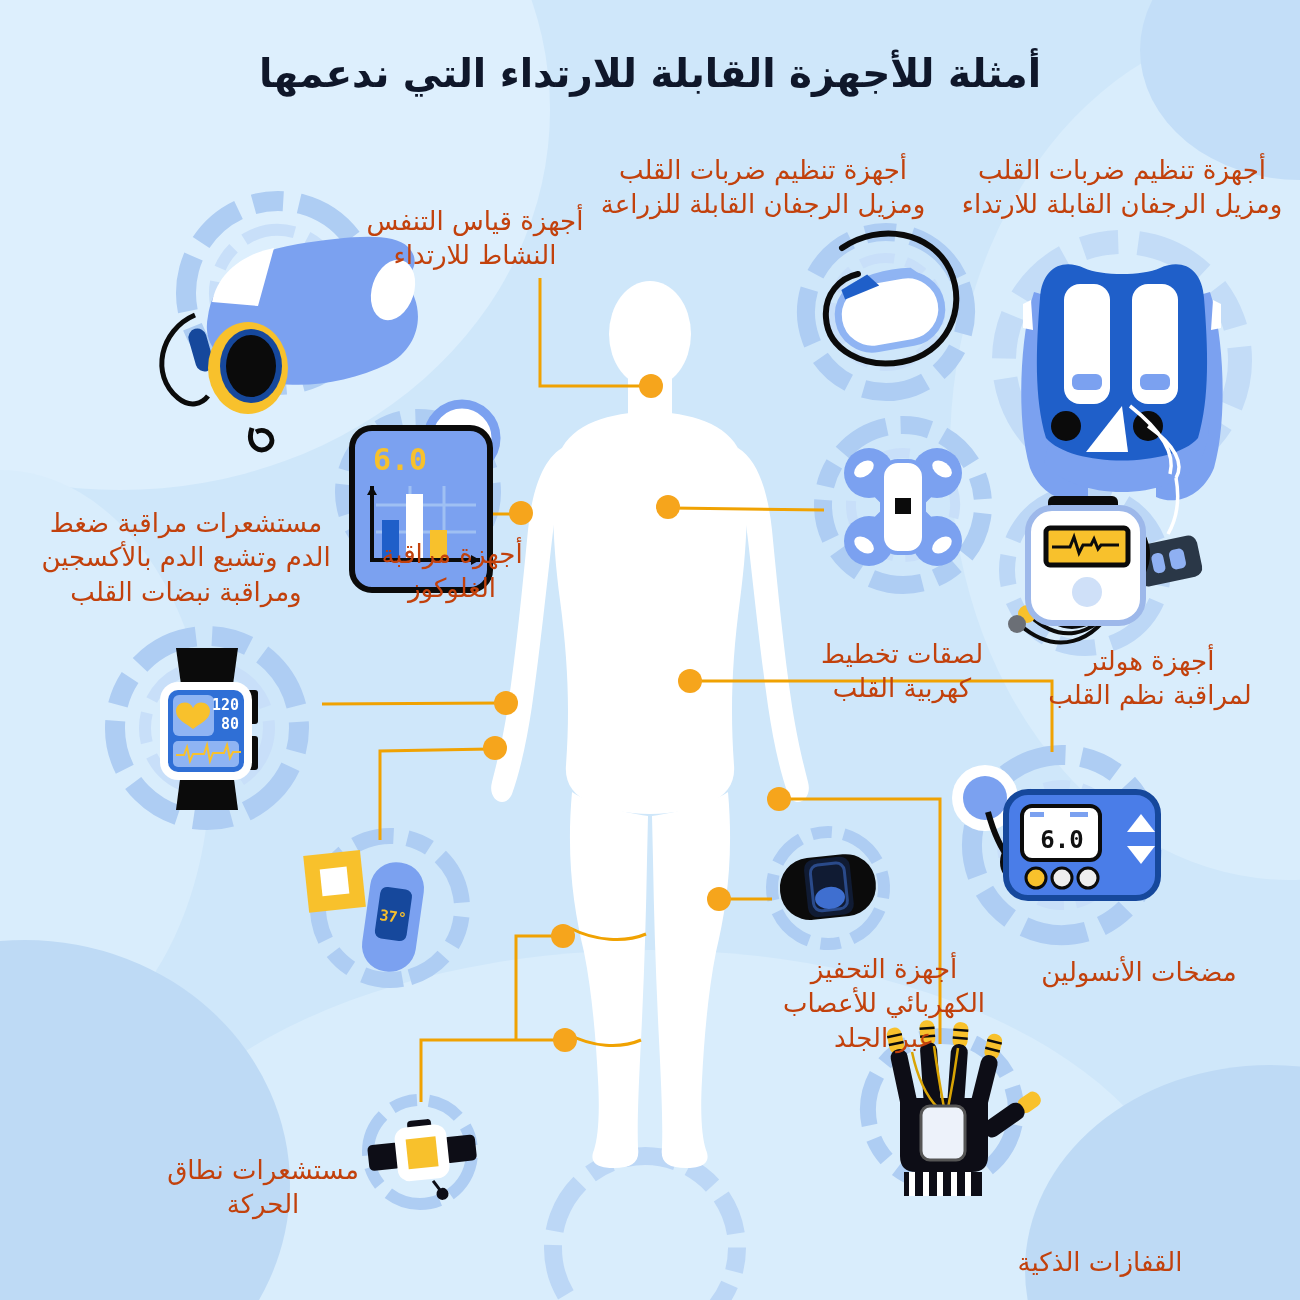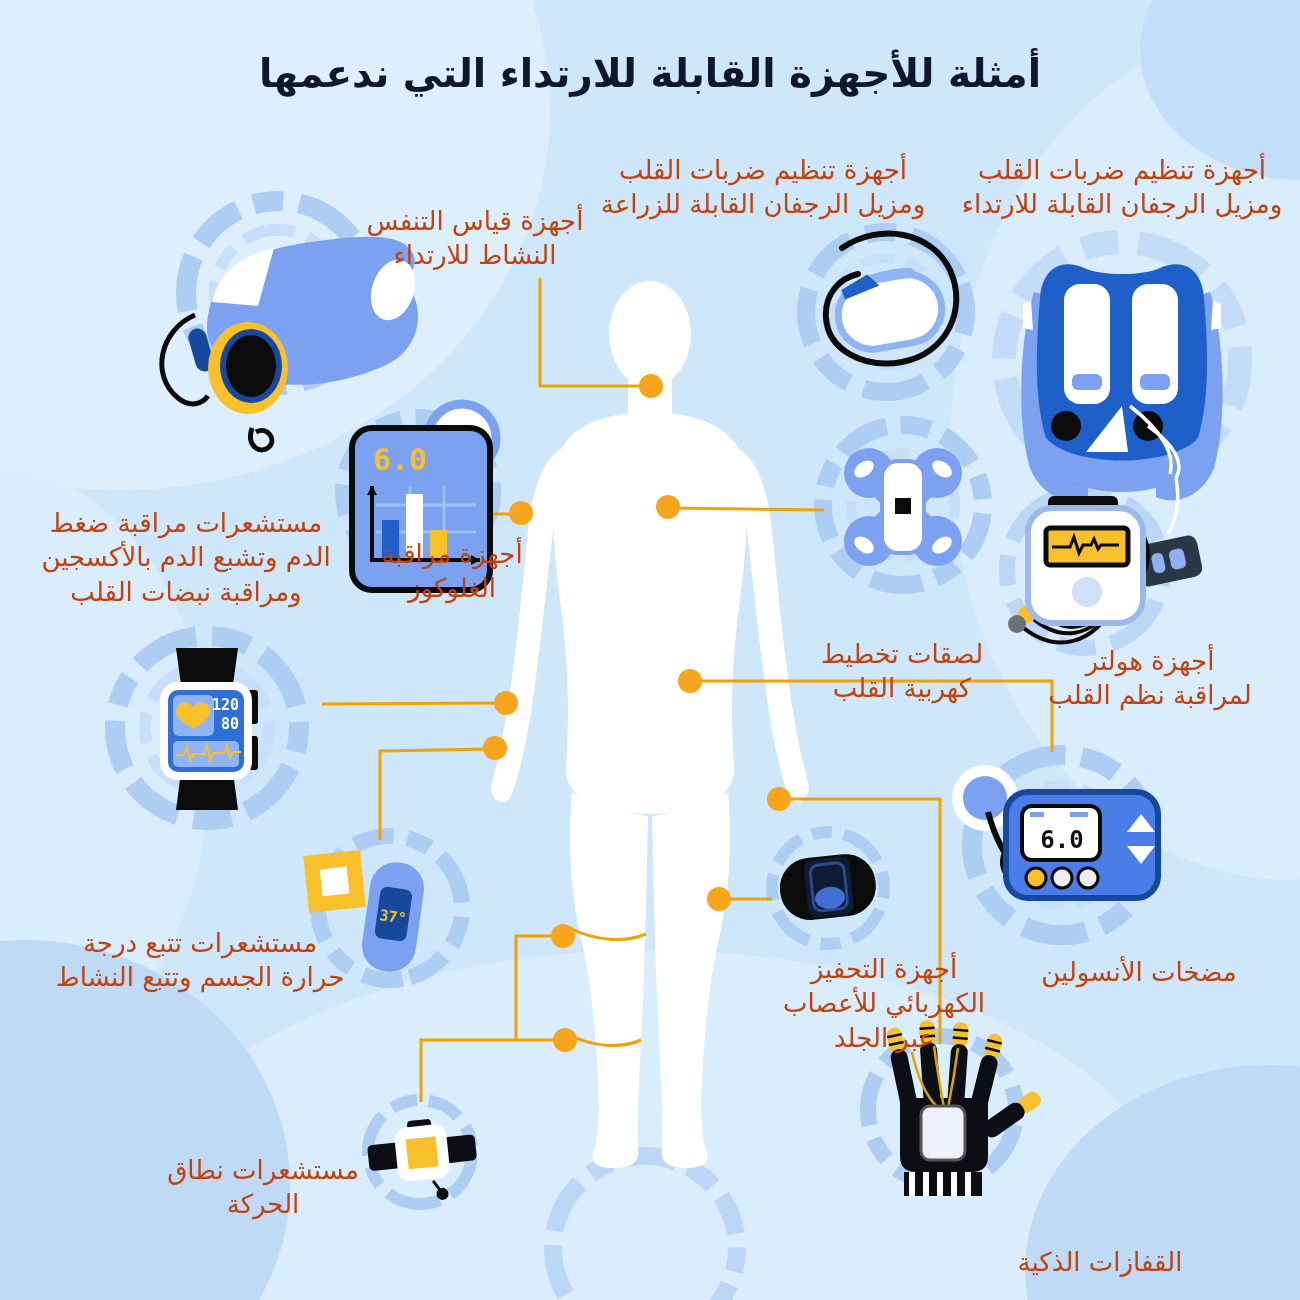--- a/index.html
+++ b/index.html
@@ -307,8 +307,6 @@
   <div class="lbl" style="left:1150px;top:678px;text-align:center;">أجهزة هولتر
 لمراقبة نظم القلب</div>
   <div class="lbl" style="left:1139px;top:953px;margin-top:19px;">مضخات الأنسولين</div>
-  <div class="lbl" style="left:200px;top:960px;">مستشعرات تتبع درجة
-حرارة الجسم وتتبع النشاط</div>
   <div class="lbl" style="left:263px;top:1187px;">مستشعرات نطاق
 الحركة</div>
   <div class="lbl" style="left:884px;top:1003px;">أجهزة التحفيز

